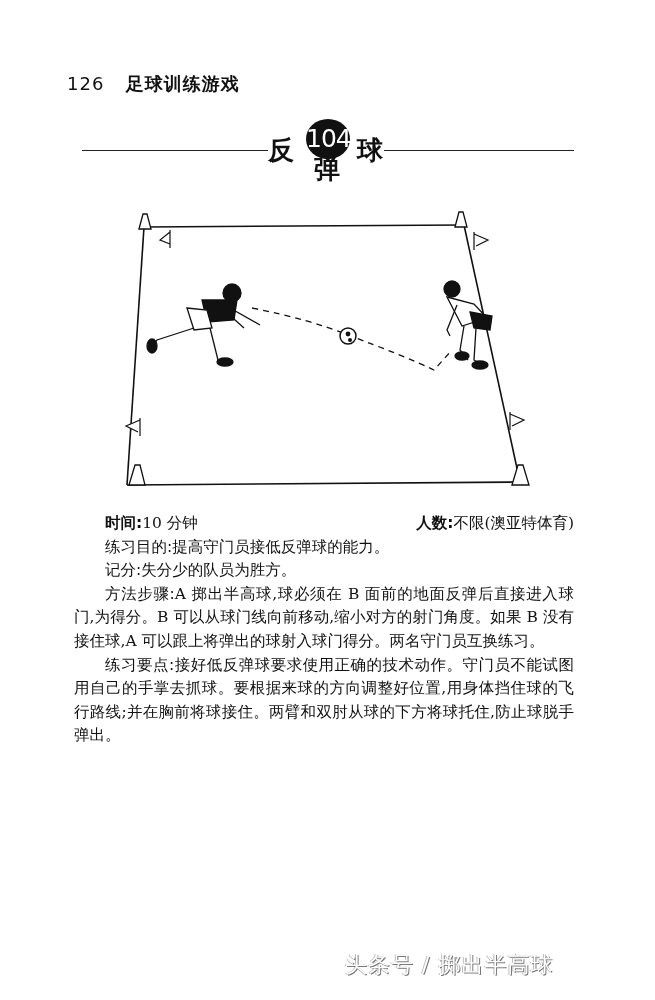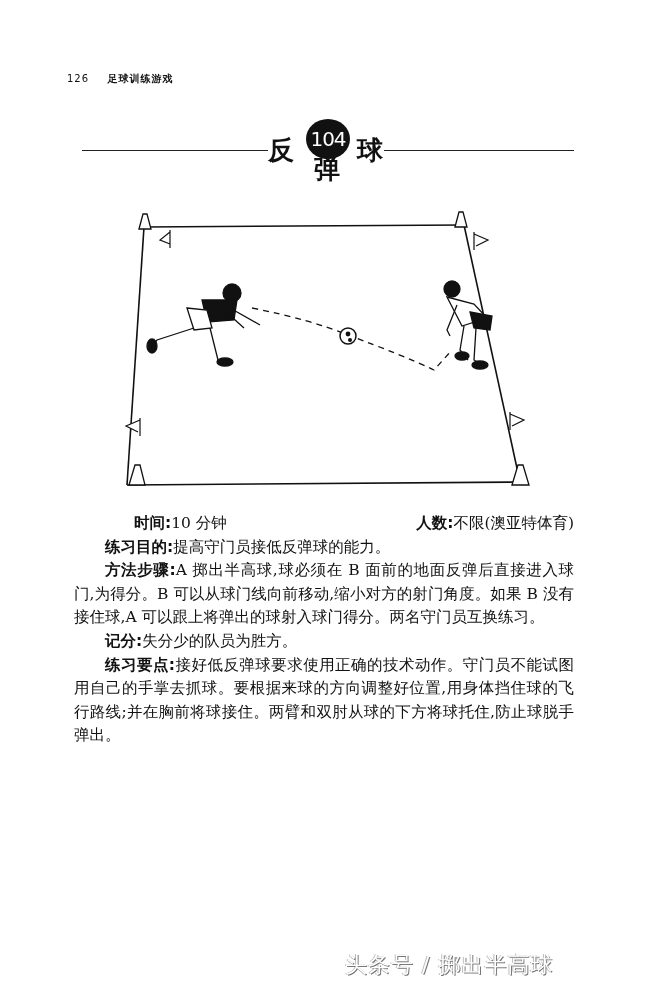--- a/index.html
+++ b/index.html
@@ -6,7 +6,7 @@
   body { width: 655px; height: 1000px; position: relative; overflow: hidden;
          font-family: "DejaVu Serif", "Liberation Serif", serif; color: #111; }
   .running-head { position: absolute; left: 67px; top: 72px; font-family: "DejaVu Sans", sans-serif;
-                  font-size: 10px; font-weight: bold; letter-spacing: 1px; }
+                  font-size: 18px; font-weight: bold; letter-spacing: 1px; }
   .running-head .pgno { margin-right: 14px; font-weight: normal; }
   .title-rule { position: absolute; top: 150px; height: 1px; background: #222; }
   .title-rule.left { left: 82px; width: 186px; }

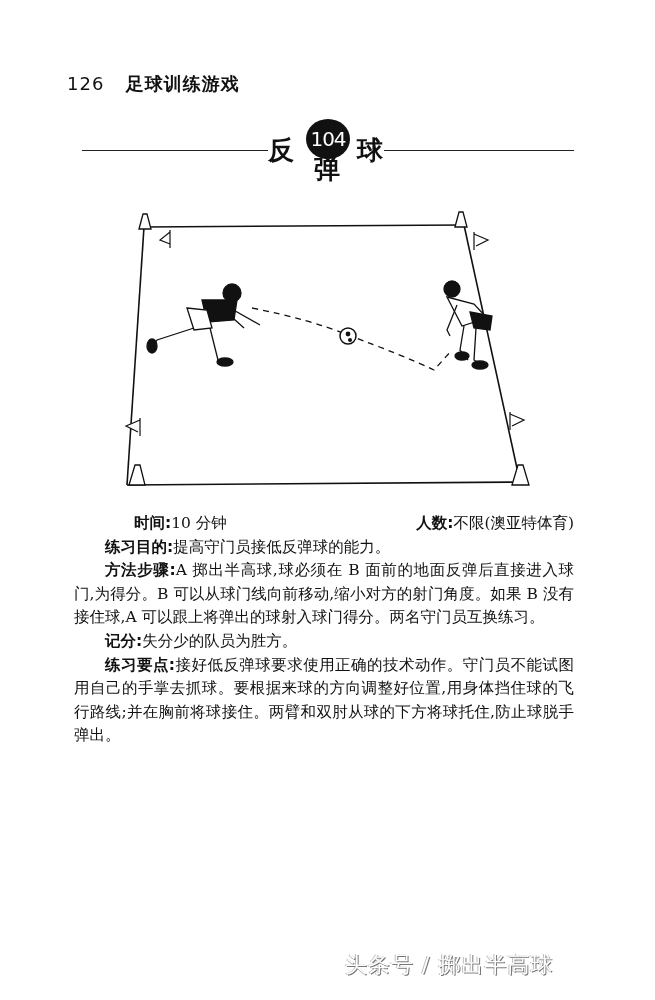--- a/index.html
+++ b/index.html
@@ -15,7 +15,7 @@
                 font-size: 26px; line-height: 26px; }
   .title-badge { position: absolute; left: 306px; top: 119px; width: 44px; height: 40px;
                  background: #111; border-radius: 50%; color: #fff; font-family: "DejaVu Sans", sans-serif;
-                 font-size: 20px; text-align: center; line-height: 40px; letter-spacing: -1px; }
+                 font-size: 25px; text-align: center; line-height: 40px; letter-spacing: -1px; }
   .figure { position: absolute; left: 112px; top: 200px; width: 420px; height: 290px; }
   .body-text { position: absolute; left: 74px; top: 512px; width: 500px; font-size: 15.5px; line-height: 23.6px; }
   .p { margin: 0; text-indent: 2em; text-align: justify; }

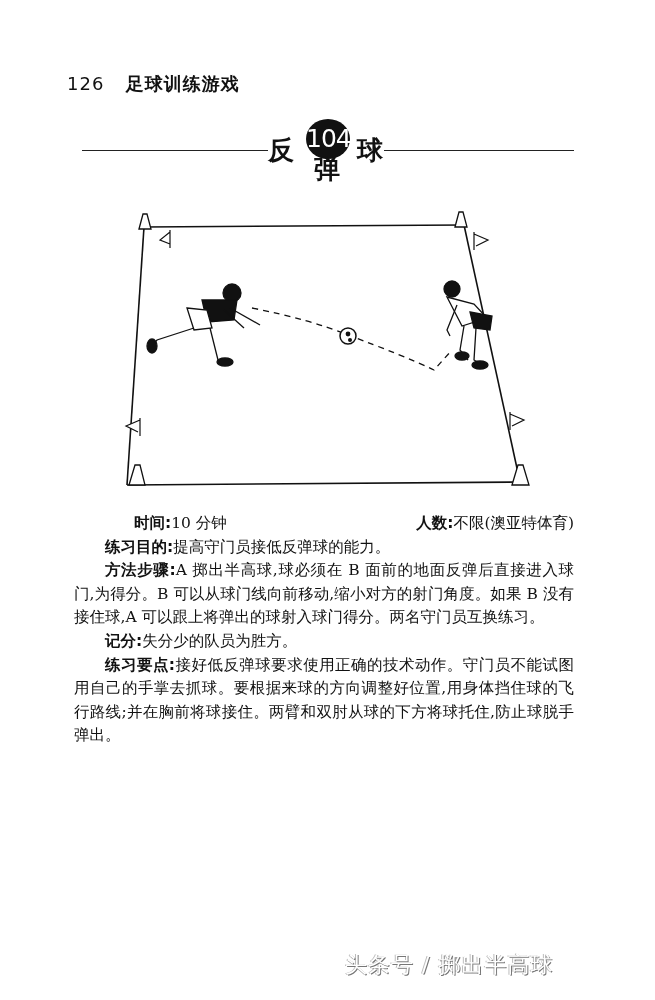--- a/index.html
+++ b/index.html
@@ -21,7 +21,7 @@
   .p { margin: 0; text-indent: 2em; text-align: justify; }
   .p b { font-family: "DejaVu Sans", sans-serif; font-weight: bold; }
   .meta-row { display: flex; justify-content: space-between; padding-left: 2em; }
-  .meta-row b { font-family: "DejaVu Sans", sans-serif; margin-left: 29px; }
+  .meta-row b { font-family: "DejaVu Sans", sans-serif; }
   .stamp { position: absolute; left: 440px; top: 680px; width: 215px; height: 220px; }
   .footer-watermark { position: absolute; left: 345px; top: 950px; font-family: "DejaVu Sans", sans-serif;
                       font-size: 22px; color: #fff; letter-spacing: 1px;

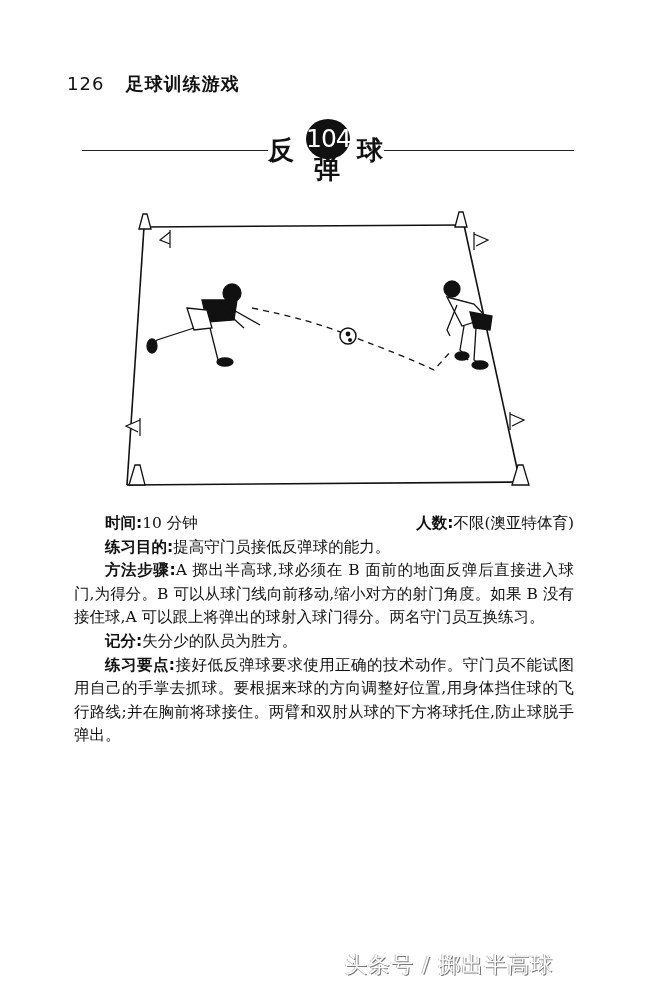--- a/index.html
+++ b/index.html
@@ -19,7 +19,7 @@
   .figure { position: absolute; left: 112px; top: 200px; width: 420px; height: 290px; }
   .body-text { position: absolute; left: 74px; top: 512px; width: 500px; font-size: 15.5px; line-height: 23.6px; }
   .p { margin: 0; text-indent: 2em; text-align: justify; }
-  .p b { font-family: "DejaVu Sans", sans-serif; font-weight: bold; }
+  .p b { font-family: "DejaVu Sans", sans-serif; font-weight: normal; }
   .meta-row { display: flex; justify-content: space-between; padding-left: 2em; }
   .meta-row b { font-family: "DejaVu Sans", sans-serif; }
   .stamp { position: absolute; left: 440px; top: 680px; width: 215px; height: 220px; }

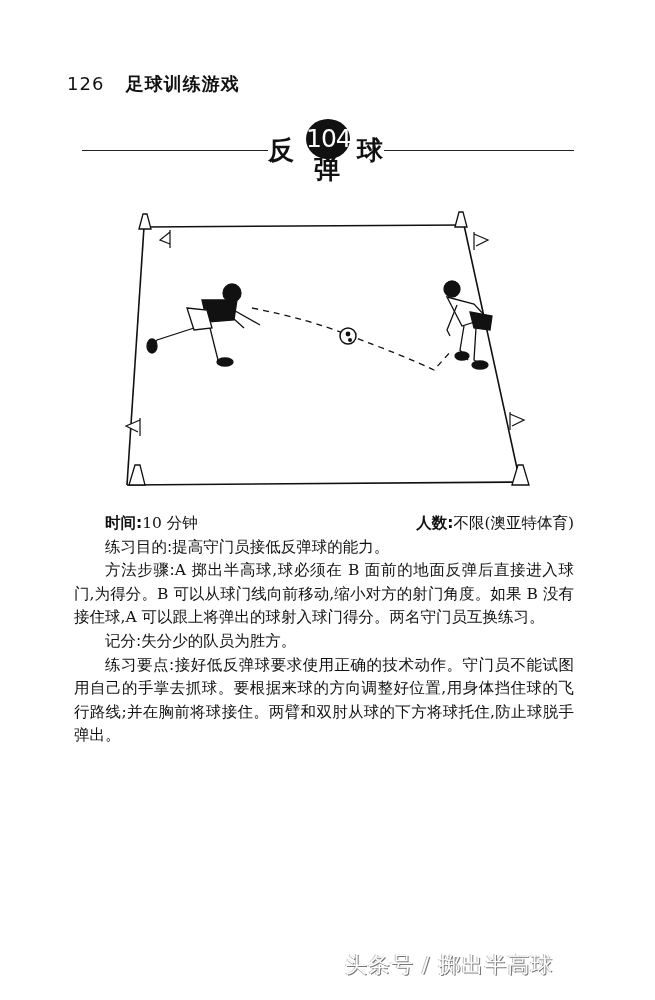--- a/index.html
+++ b/index.html
@@ -99,8 +99,8 @@
     <span><b>人数:</b><span>不限(澳亚特体育)</span></span>
   </div>
   <p class="p"><b>练习目的:</b><span>提高守门员接低反弹球的能力。</span></p>
+  <p class="p"><b>记分:</b><span>失分少的队员为胜方。</span></p>
   <p class="p"><b>方法步骤:</b><span>A 掷出半高球,球必须在 B 面前的地面反弹后直接进入球门,为得分。B 可以从球门线向前移动,缩小对方的射门角度。如果 B 没有接住球,A 可以跟上将弹出的球射入球门得分。两名守门员互换练习。</span></p>
-  <p class="p"><b>记分:</b><span>失分少的队员为胜方。</span></p>
   <p class="p"><b>练习要点:</b><span>接好低反弹球要求使用正确的技术动作。守门员不能试图用自己的手掌去抓球。要根据来球的方向调整好位置,用身体挡住球的飞行路线;并在胸前将球接住。两臂和双肘从球的下方将球托住,防止球脱手弹出。</span></p>
 </div>
 

